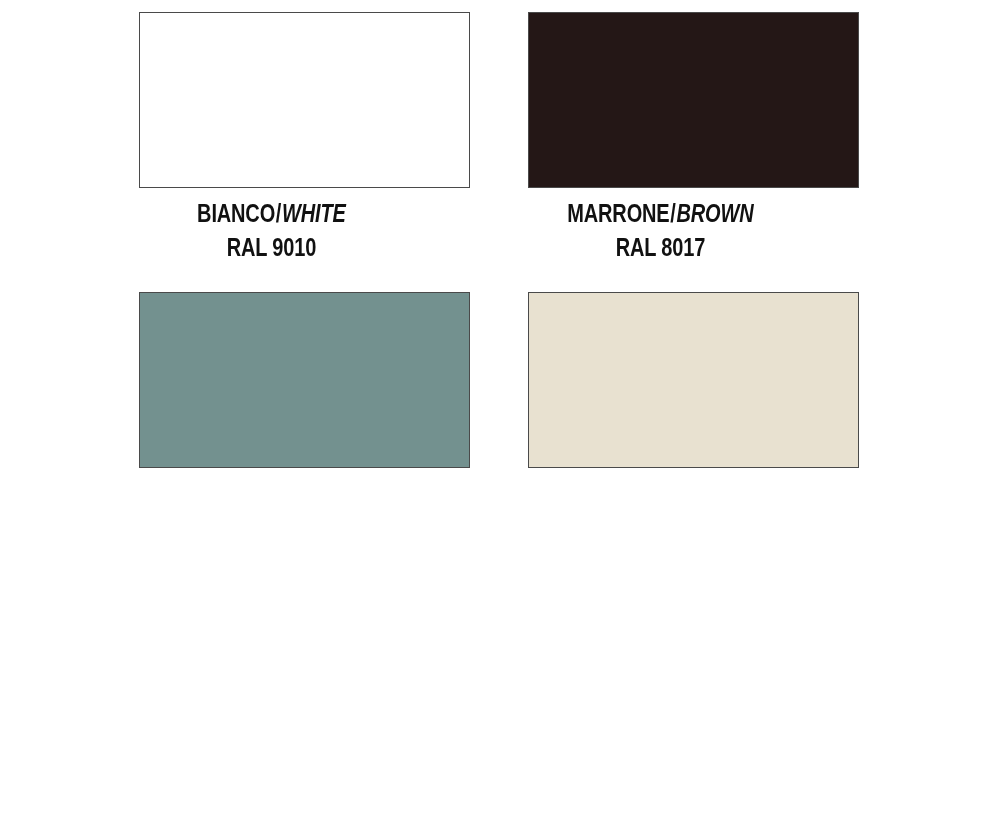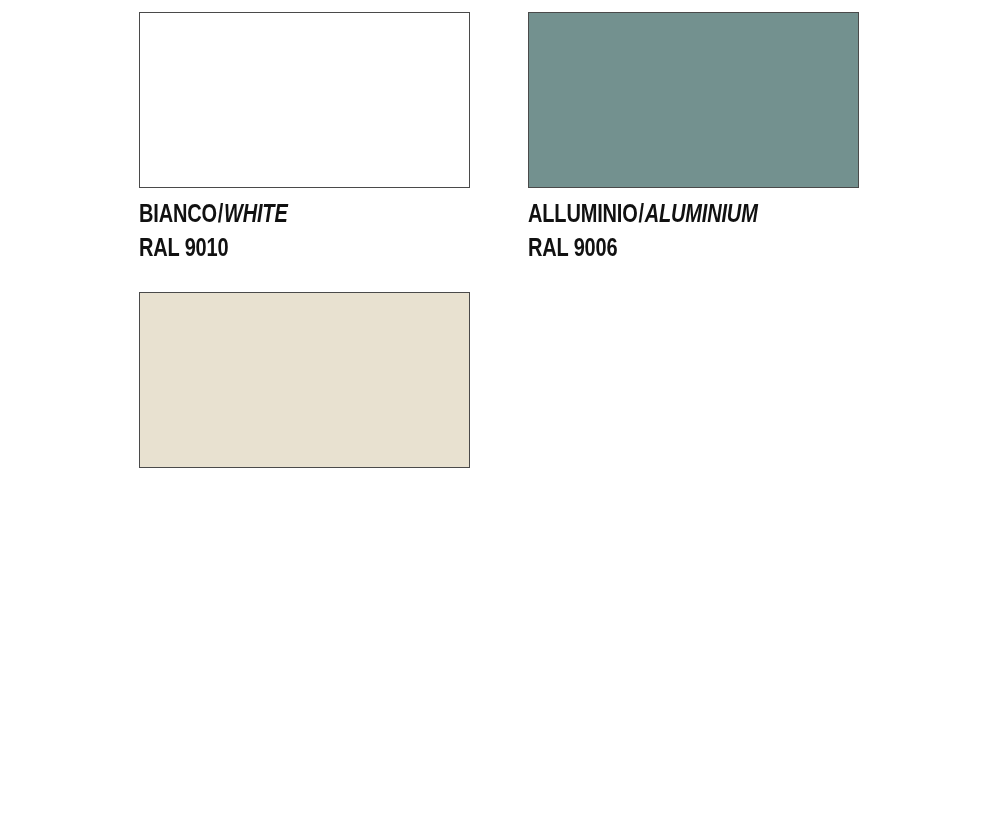--- a/index.html
+++ b/index.html
@@ -43,6 +43,7 @@
     margin-top: 11px;
     color: #111111;
     line-height: 1.18;
+    text-align: center;
   }
 
   .caption-line {

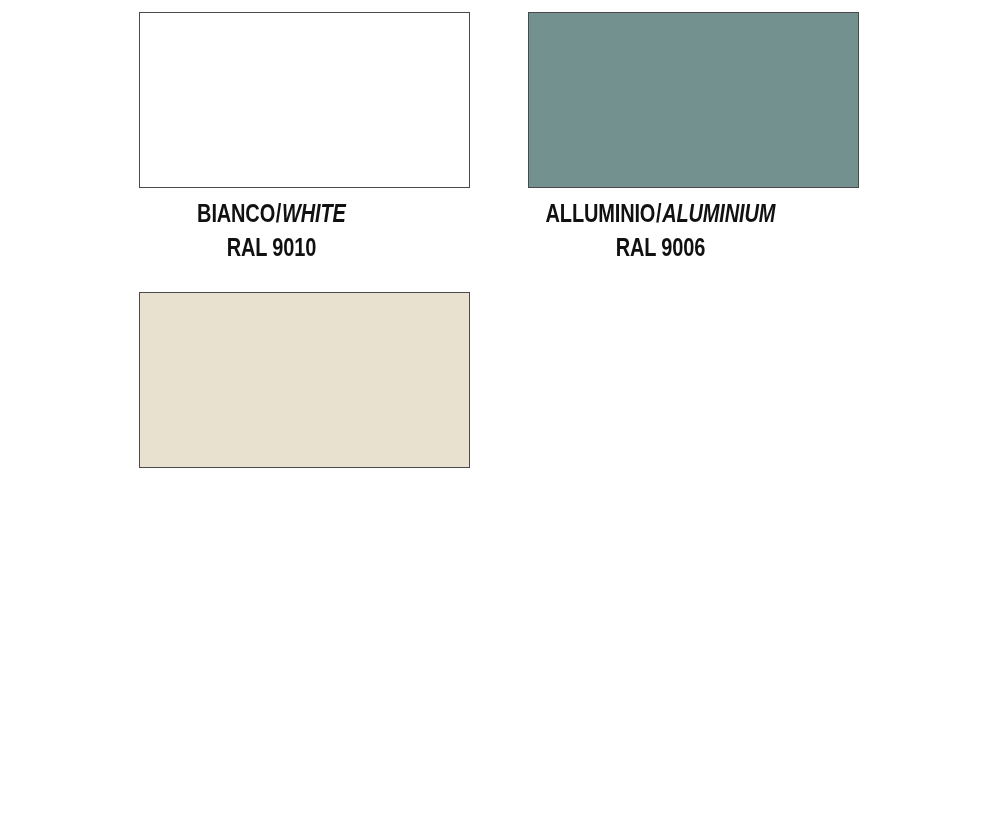--- a/index.html
+++ b/index.html
@@ -86,6 +86,15 @@
   </div>
 
 
+  <div class="swatch-cell">
+    <div class="swatch-chip" style="background-color: rgb(36, 23, 22); border-color: rgb(74, 74, 74);"></div>
+    <div class="swatch-caption">
+      <span class="caption-line">
+        <span class="name-it">MARRONE</span><span class="name-sep">/</span><span class="name-en">BROWN</span>
+      </span>
+      <span class="caption-line ral-line">RAL 8017</span>
+    </div>
+  </div>
 
 
   <div class="swatch-cell">

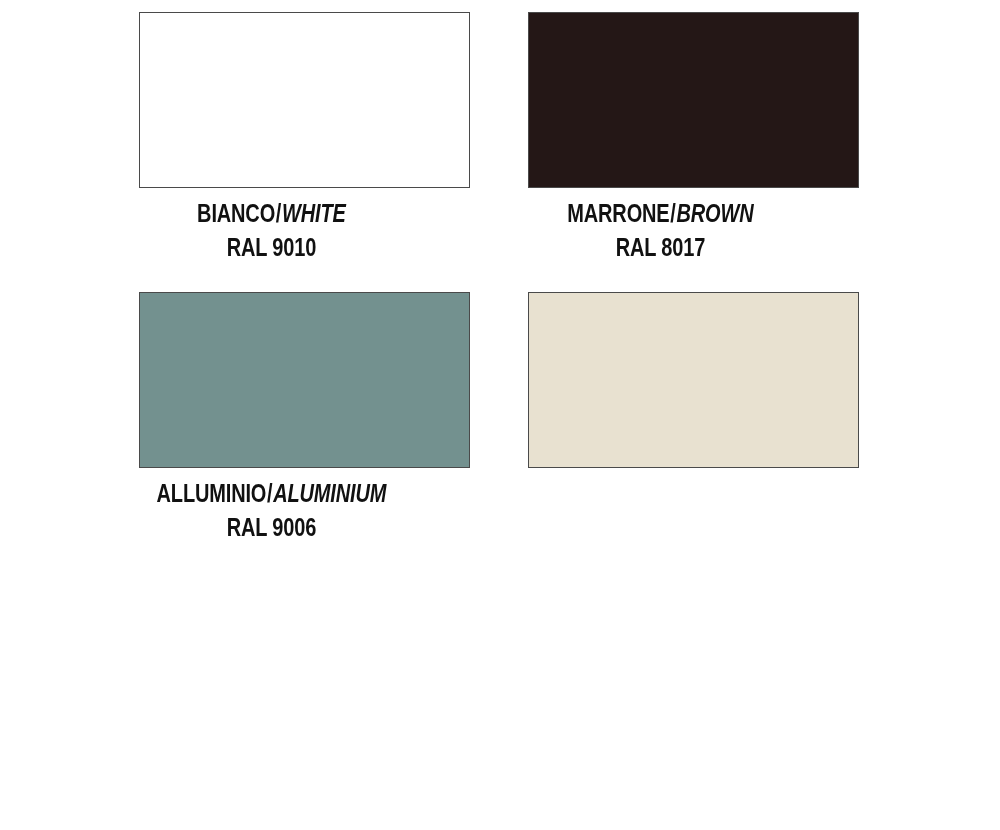--- a/index.html
+++ b/index.html
@@ -99,12 +99,6 @@
 
   <div class="swatch-cell">
     <div class="swatch-chip" style="background-color: rgb(115, 145, 143); border-color: rgb(74, 74, 74);"></div>
-    <div class="swatch-caption">
-      <span class="caption-line">
-        <span class="name-it">ALLUMINIO</span><span class="name-sep">/</span><span class="name-en">ALUMINIUM</span>
-      </span>
-      <span class="caption-line ral-line">RAL 9006</span>
-    </div>
   </div>
 
   <div class="swatch-cell">

